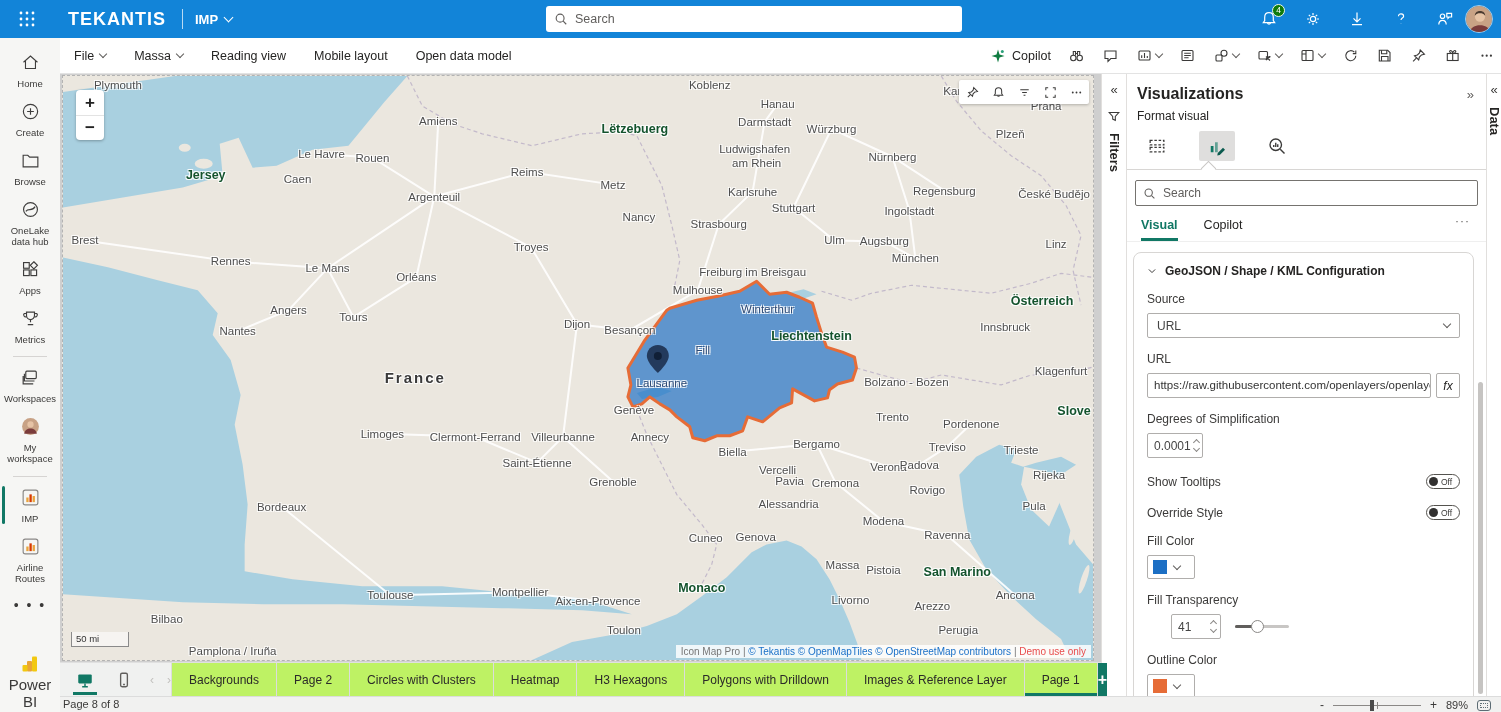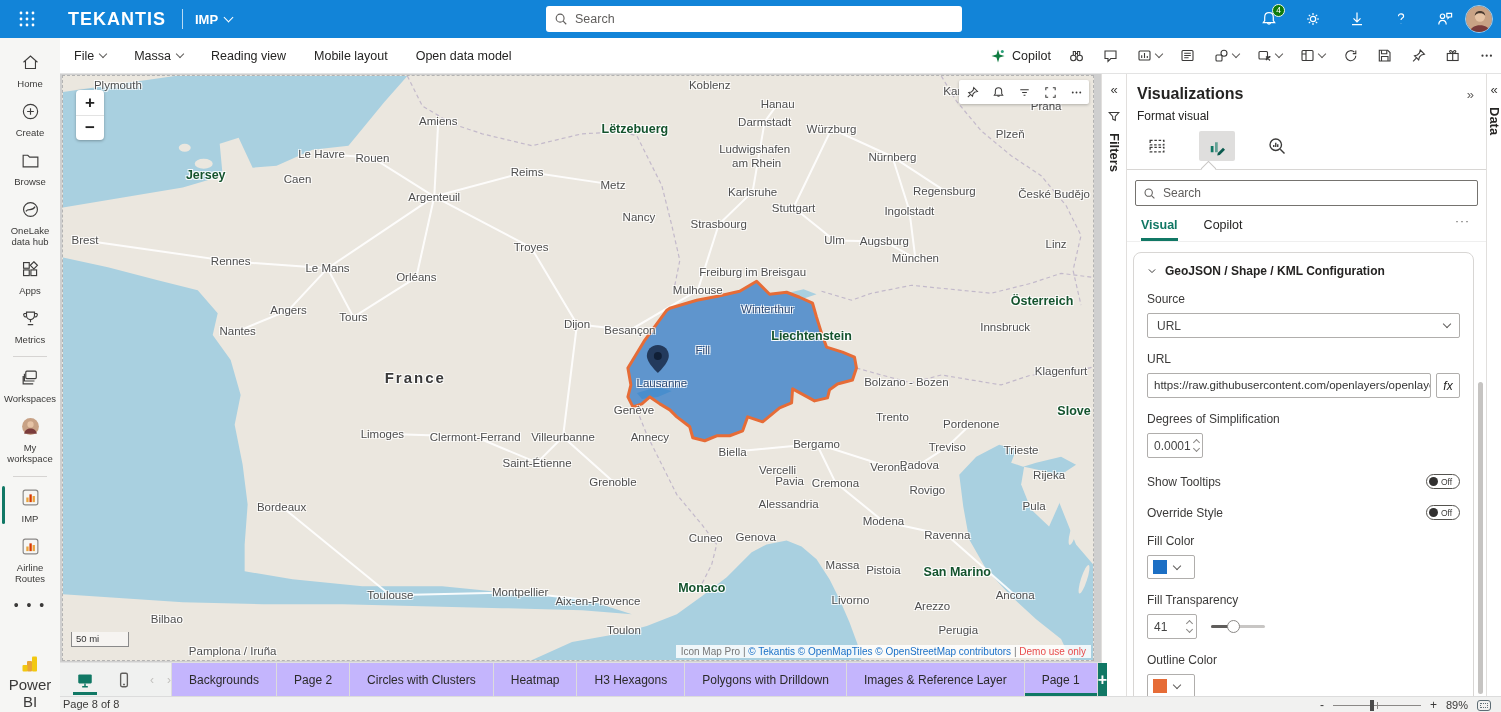--- a/index.html
+++ b/index.html
@@ -710,7 +710,7 @@
 
       <div class="fld-label">Fill Transparency</div>
       <div class="sl-row">
-        <div class="num-wrap" style="width:50px;">
+        <div class="num-wrap" style="width:50px;margin-left:24px;">
           <span class="num-val">41</span>
           <span class="spin">
               <i class="up"></i>

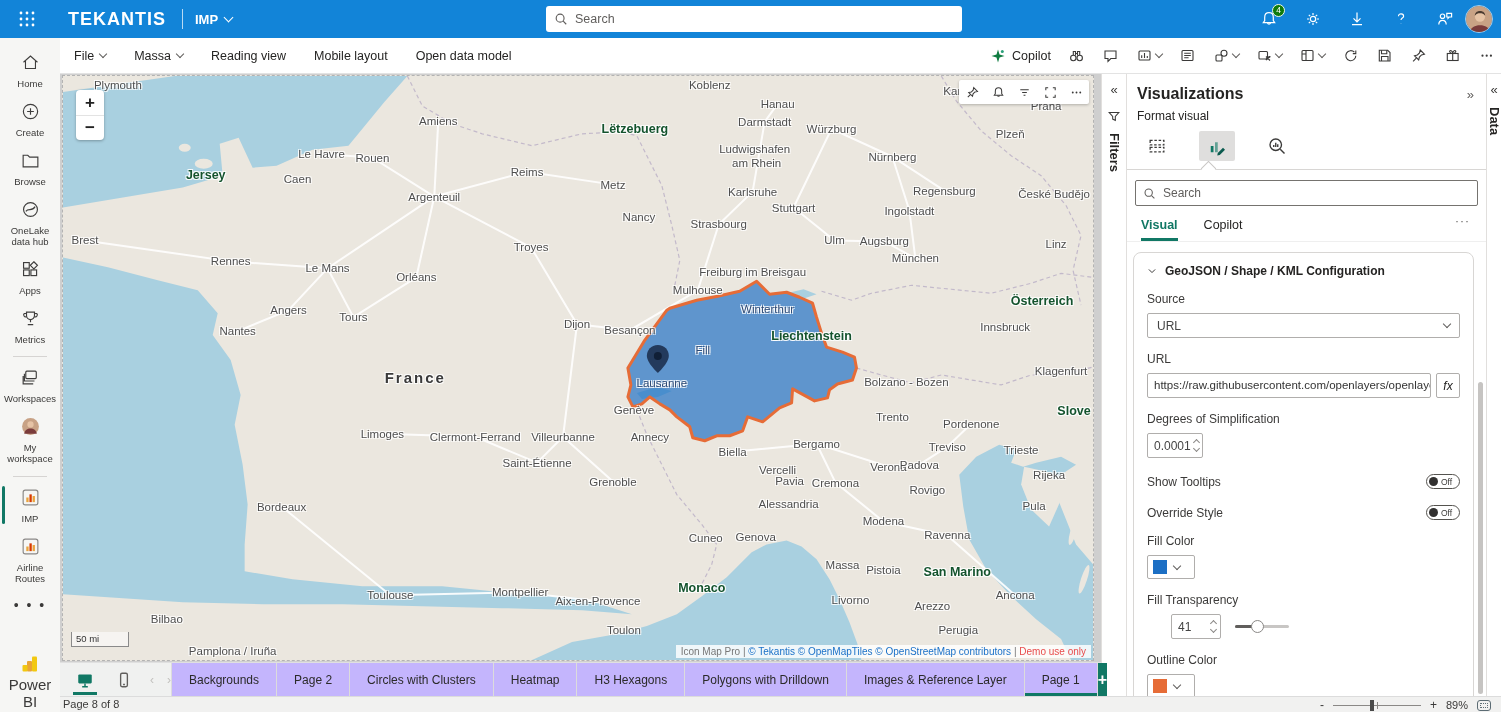--- a/index.html
+++ b/index.html
@@ -122,7 +122,7 @@
   .view-btn svg { width:18px; height:18px; }
   .view-underline { position:absolute; left:1px; bottom:-2px; width:24px; height:3px; background:#117865; }
   .pg-chev { color:#c2c0be; font-size:12px; cursor:default; }
-  .ptab { display:flex; align-items:center; padding:0 17px; background:#c4b5fd; border-right:1px solid #dcdcdc; font-size:12px; color:#2b2a29; cursor:pointer; white-space:nowrap; }
+  .ptab { display:flex; align-items:center; padding:0 17px; background:#bef264; border-right:1px solid #dcdcdc; font-size:12px; color:#2b2a29; cursor:pointer; white-space:nowrap; }
   .ptab.first { border-left:1px solid #dcdcdc; }
   .ptab.sel { box-shadow:inset 0 -3px 0 #117865; }
   #add-page { width:44px; background:#117865; color:#fff; font-size:16px; font-weight:bold; display:flex; align-items:center; justify-content:center; cursor:pointer; }

